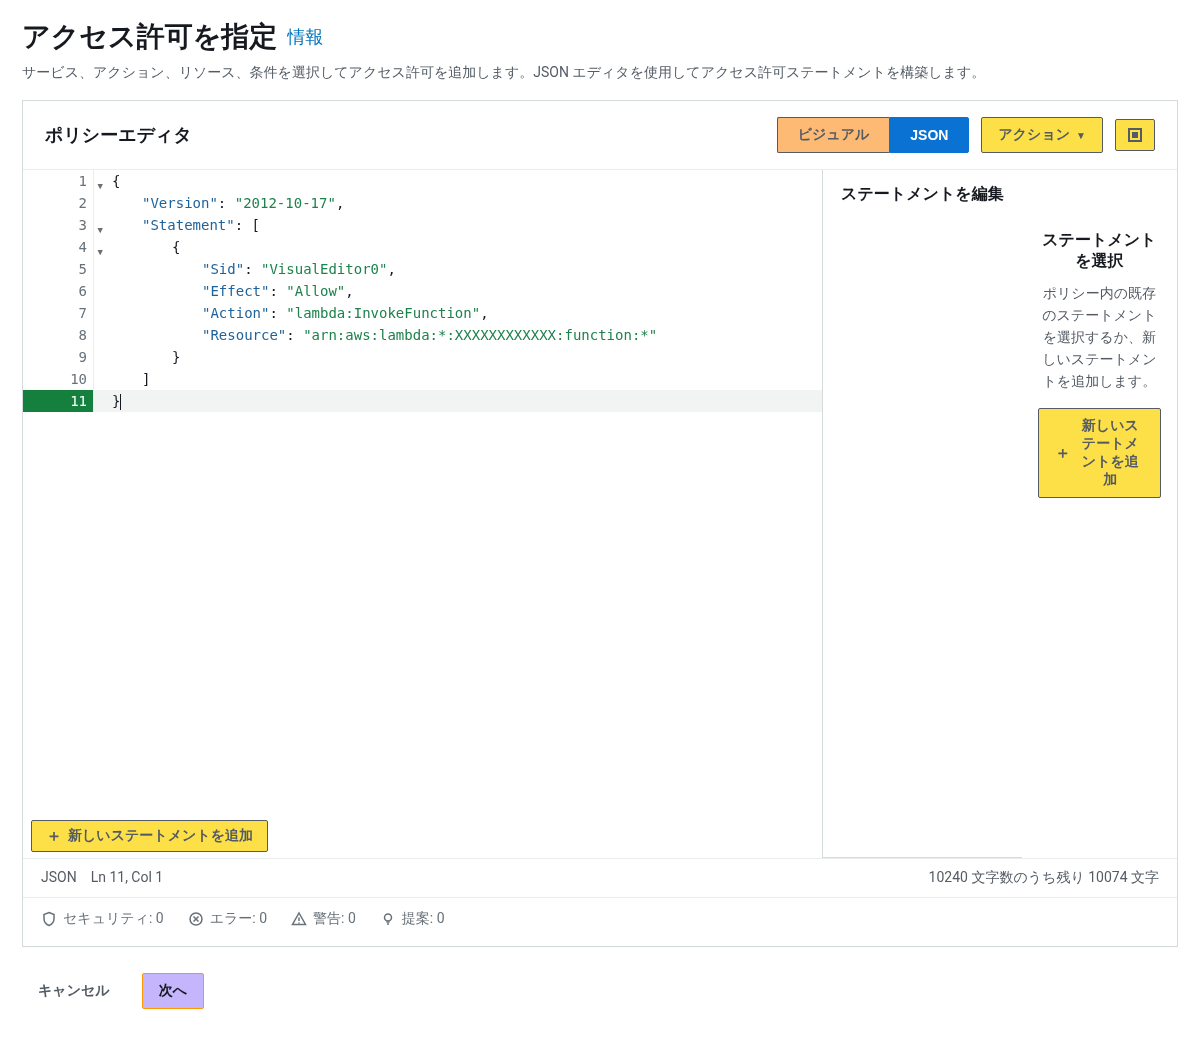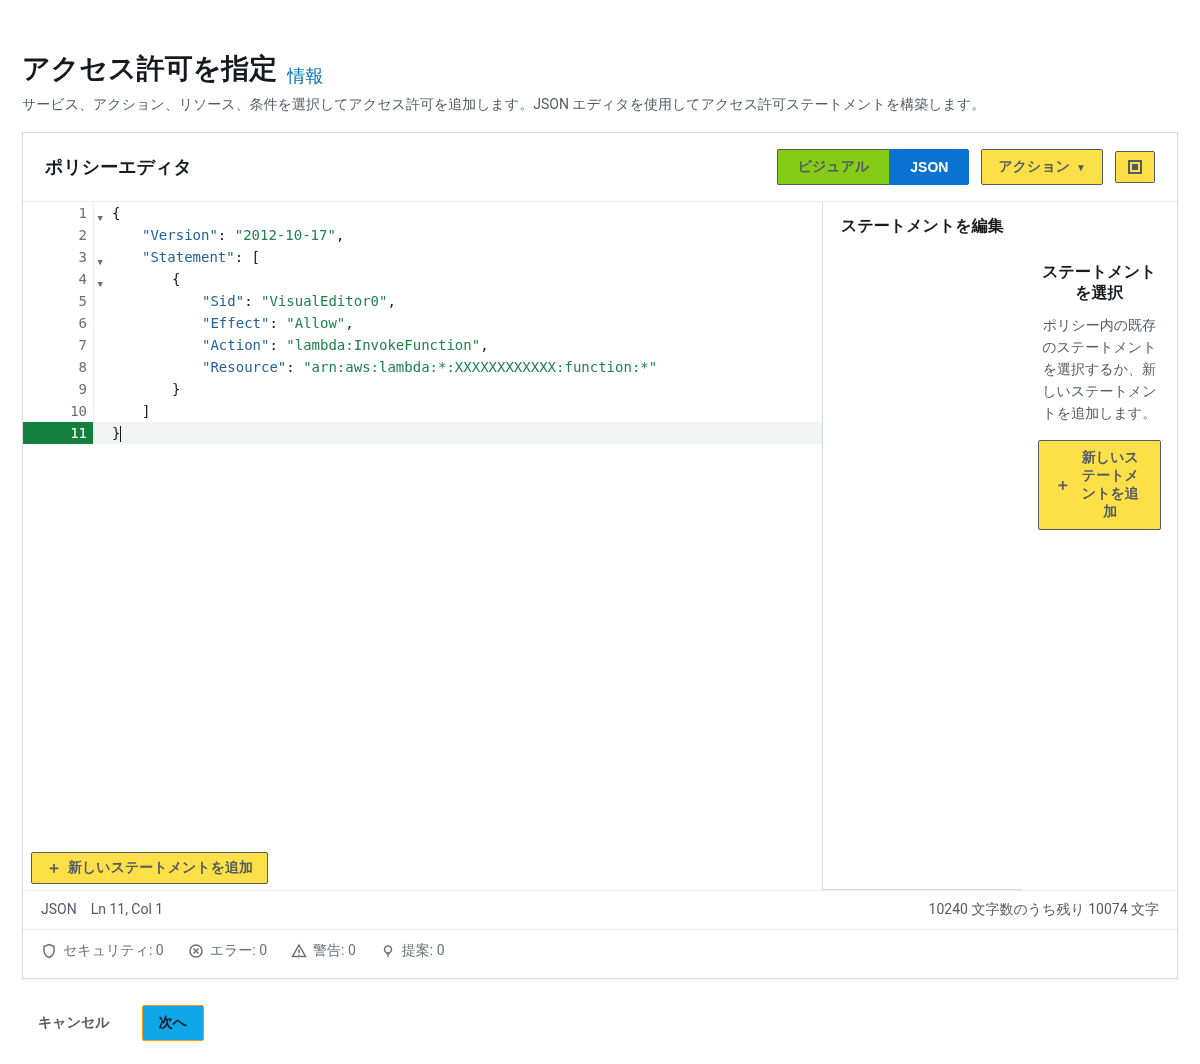--- a/index.html
+++ b/index.html
@@ -12,7 +12,7 @@
   }
   .page { padding: 18px 22px 30px 22px; }
 
-  .page-title-row { display: flex; align-items: flex-end; gap: 10px; margin-top: 32px; }
+  .page-title-row { display: flex; align-items: center; gap: 10px; }
   h1.page-title { font-size: 28px; font-weight: 700; margin: 0; color: #16191f; }
   .info-link { color: #0073bb; font-size: 18px; cursor: pointer; }
   .subtitle { color: #545b64; font-size: 14px; margin-top: 8px; margin-bottom: 18px; }

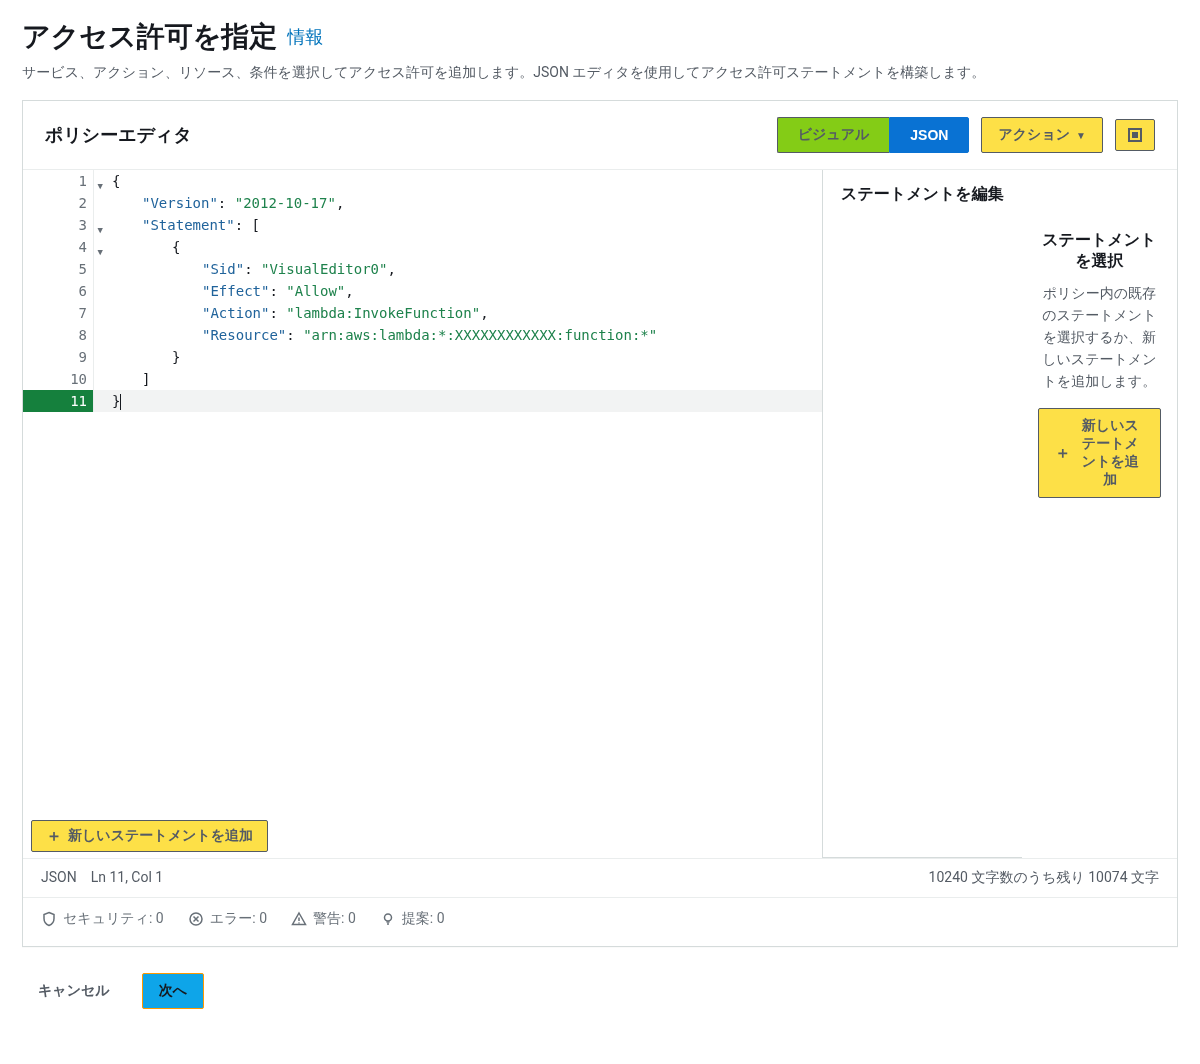--- a/index.html
+++ b/index.html
@@ -37,7 +37,7 @@
     font-weight: 700;
     padding: 8px 20px;
     border: 1px solid #545b64;
-    background: #84cc16;
+    background: #fdba74;
     cursor: pointer;
   }
   .seg button:first-child { border-radius: 2px 0 0 2px; border-right: none; }

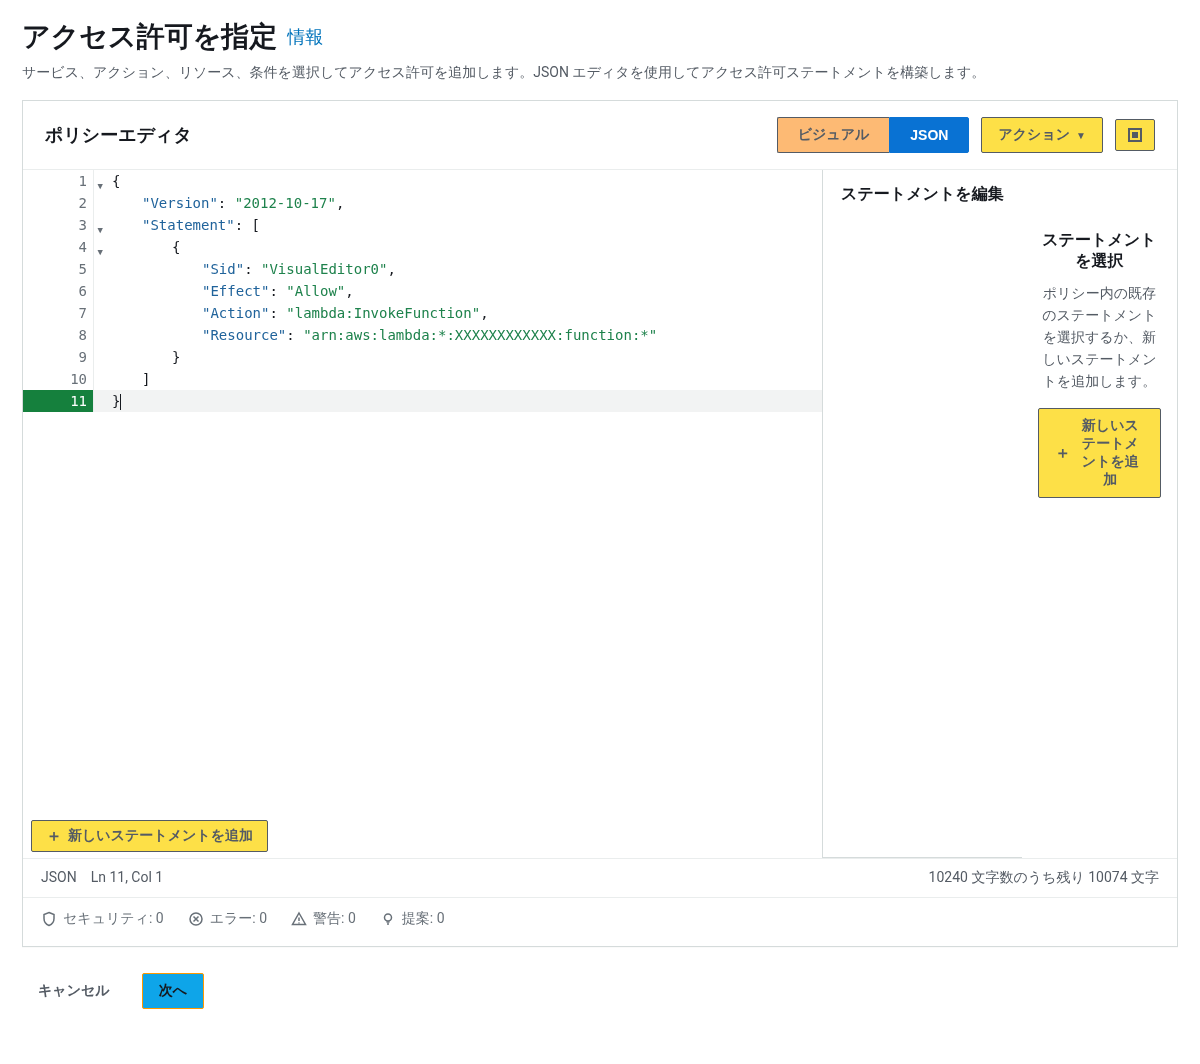--- a/index.html
+++ b/index.html
@@ -60,7 +60,7 @@
   }
   .btn-icon-only { padding: 8px 12px; }
   .btn .caret-down { font-size: 10px; }
-  .btn-primary { background: #0ea5e9; border-color: #ff9900; color: #16191f; }
+  .btn-primary { background: #c4b5fd; border-color: #ff9900; color: #16191f; }
   .btn-link { border: none; background: none; color: #545b64; font-weight: 700; cursor: pointer; font-size: 14px; padding: 8px 16px; }
 
   .editor-split { display: flex; border-top: 1px solid #eaeded; }

